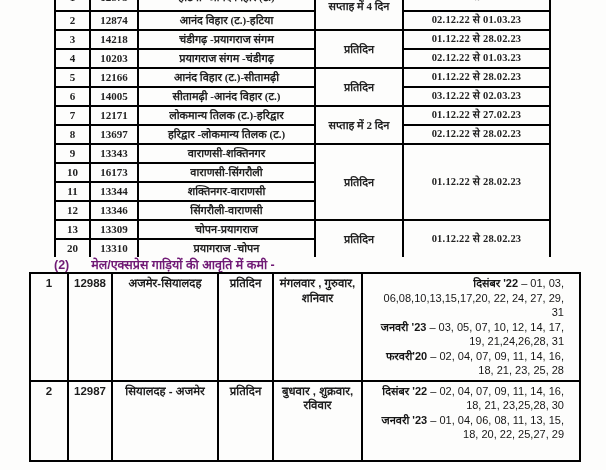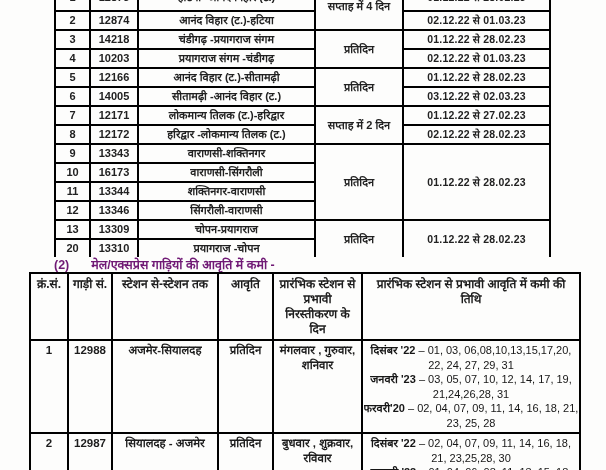--- a/index.html
+++ b/index.html
@@ -13,7 +13,7 @@
   td{border:2px solid #000;overflow:hidden;}
 
   
-  #t1wrap{position:absolute;left:54px;top:0;width:498px;height:257px;overflow:hidden;}
+  #t1wrap{position:absolute;left:54px;top:0;width:498px;height:257px;overflow:hidden;font-family:Liberation Serif, serif;}
   #t1{width:497px;margin-top:-18px;}
   #t1 td{
     text-align:center;vertical-align:middle;

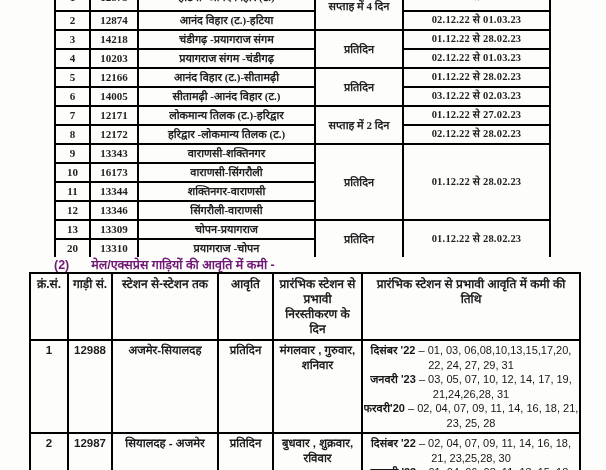--- a/index.html
+++ b/index.html
@@ -111,7 +111,7 @@
     </tr>
     <tr>
       <td class="num">8</td>
-      <td class="num">12172</td>
+      <td class="num">13697</td>
       <td>हरिद्वार -लोकमान्य तिलक (ट.)</td>
       <td class="date">02.12.22 से 28.02.23</td>
     </tr>

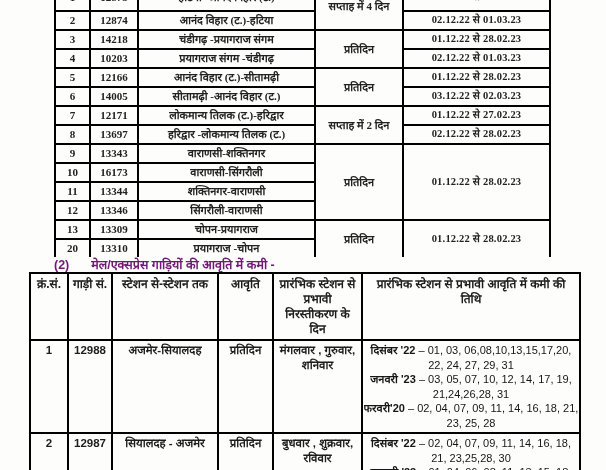--- a/index.html
+++ b/index.html
@@ -167,14 +167,6 @@
       <col style="width:218px">
     </colgroup>
   <tbody>
-      <tr class="hrow">
-    <td class="hd">क्रं.सं.</td>
-    <td class="hd">गाड़ी सं.</td>
-    <td class="hd">स्टेशन से-स्टेशन तक</td>
-    <td class="hd">आवृति</td>
-    <td class="hd">प्रारंभिक स्टेशन से प्रभावी निरस्तीकरण के दिन</td>
-    <td class="hd">प्रारंभिक स्टेशन से प्रभावी आवृति में कमी की तिथि</td>
-  </tr>
   <tr class="r1">
     <td>1</td>
     <td>12988</td>

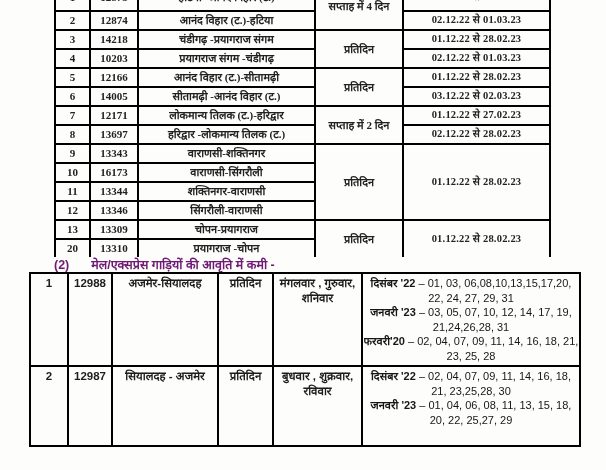--- a/index.html
+++ b/index.html
@@ -44,8 +44,8 @@
   #t2 tr.r1{height:86px;}
   #t2 tr.r2{height:80px;}
   #t2 td.dates{
-    text-align:center;font-size:11px;line-height:14.5px;
-    padding:2px 0;font-weight:normal;color:#161616;border-radius:7px;
+    text-align:right;font-size:11px;line-height:14.5px;
+    padding:2px 15px;font-weight:normal;color:#161616;border-radius:7px;
   }
   #t2 td.dates .m{font-weight:bold;}
   .periodline{margin:0;}

